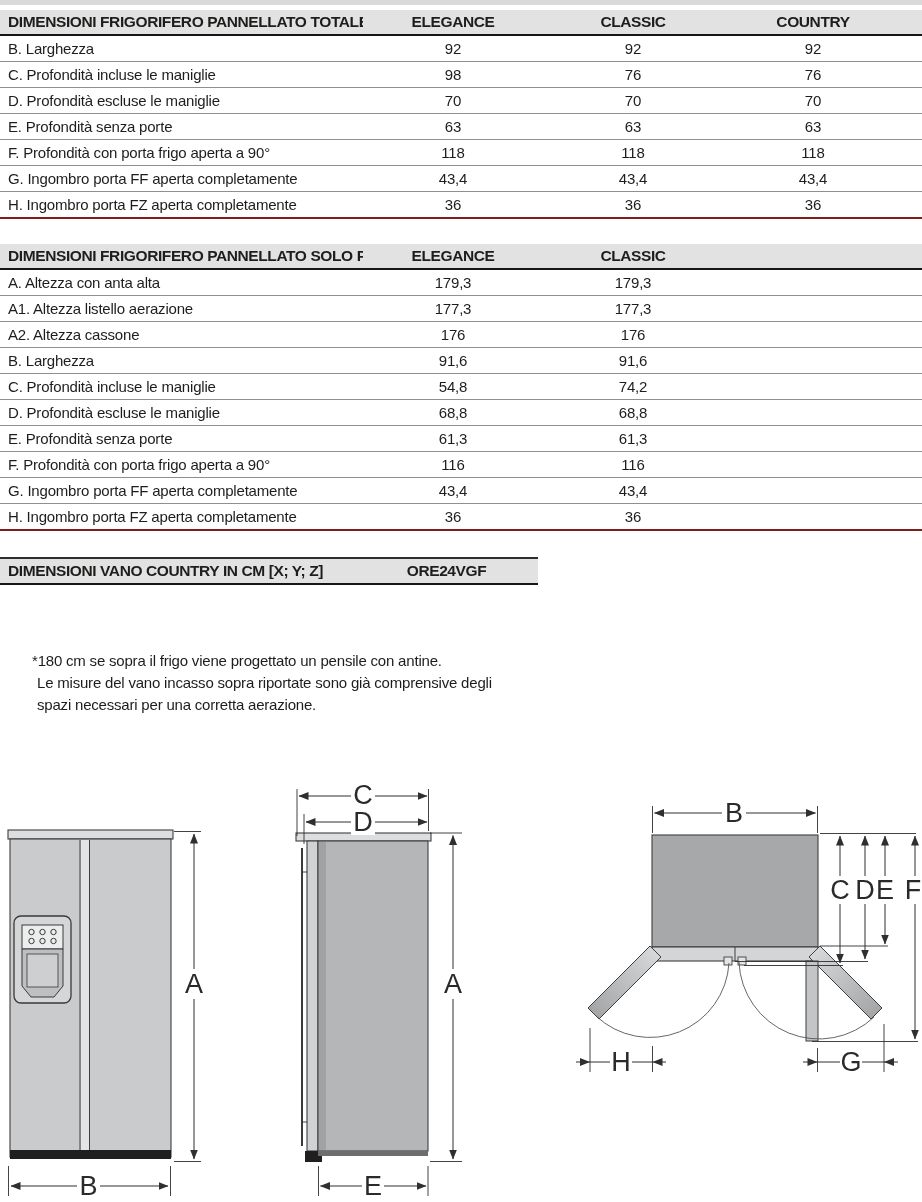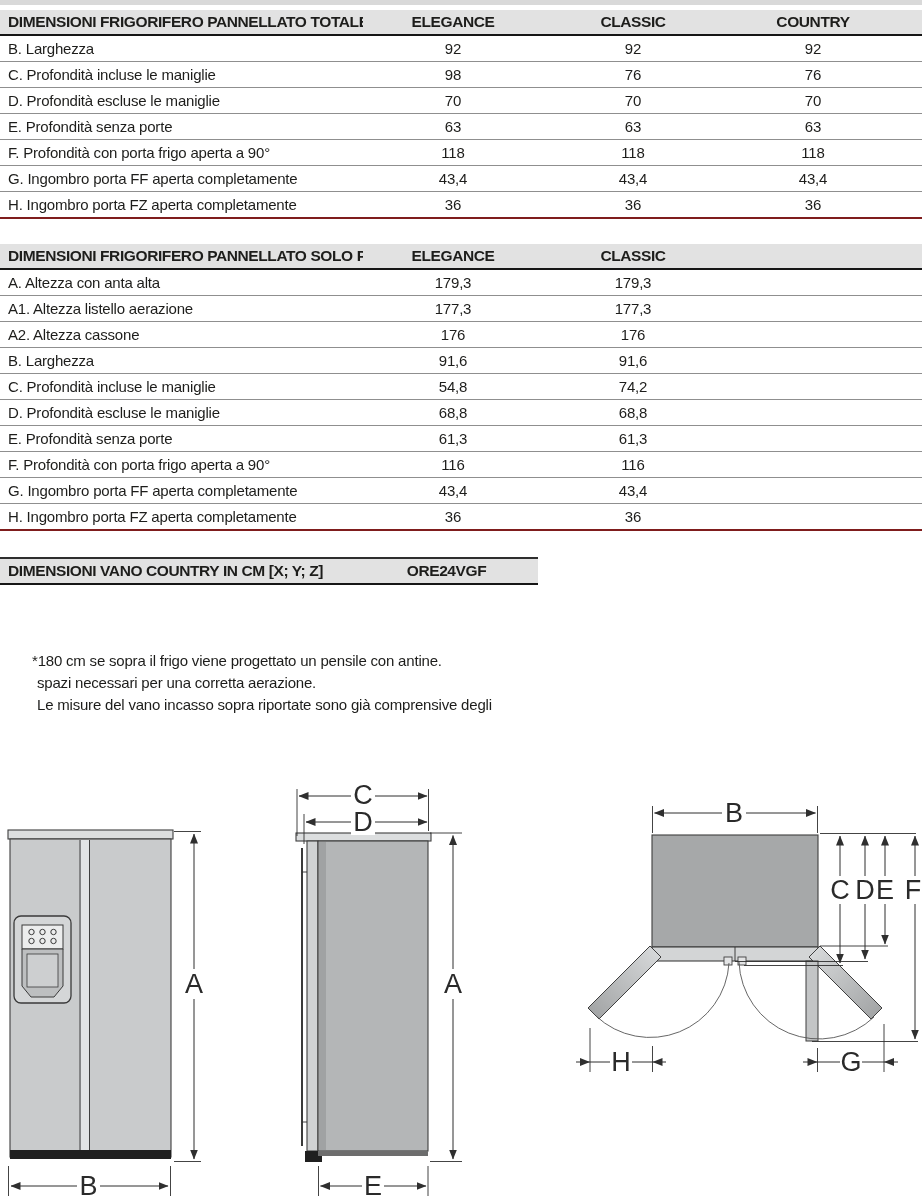--- a/index.html
+++ b/index.html
@@ -209,8 +209,8 @@
 
   <div class="footnote">
     <div class="fn-line">*180 cm se sopra il frigo viene progettato un pensile con antine.</div>
+    <div class="fn-line fn-indent">Le misure del vano incasso sopra riportate sono già comprensive degli</div>
     <div class="fn-line fn-indent">spazi necessari per una corretta aerazione.</div>
-    <div class="fn-line fn-indent">Le misure del vano incasso sopra riportate sono già comprensive degli</div>
   </div>
 
   <svg class="diagrams" viewBox="0 760 922 442">

